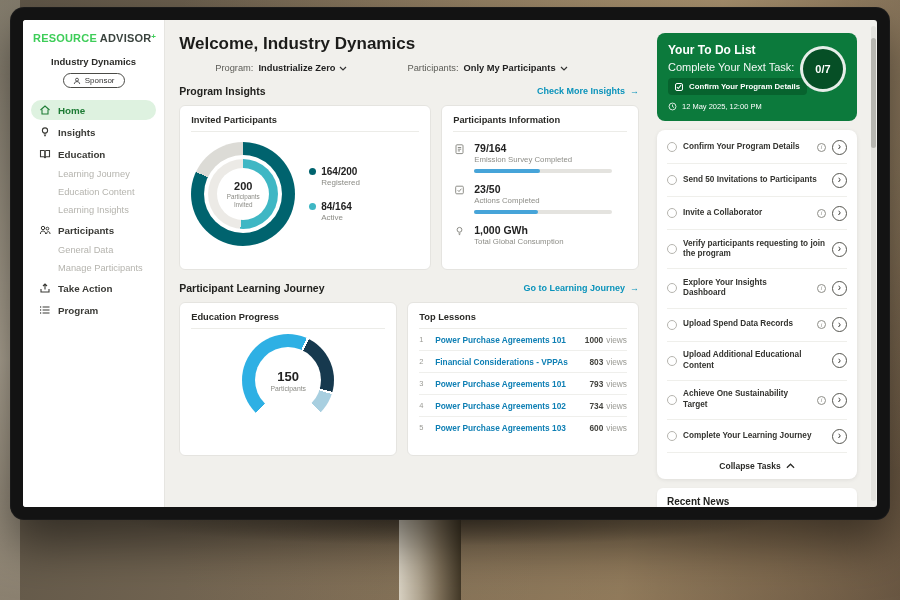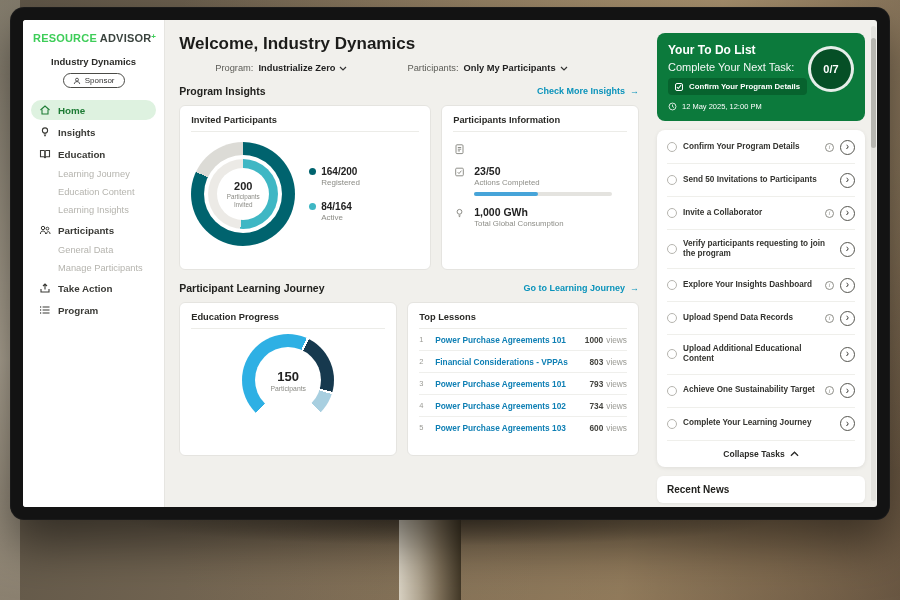--- a/index.html
+++ b/index.html
@@ -94,7 +94,7 @@
   .l-views .sfx{color:#9a9a94;font-weight:normal;margin-left:3px;}
 
   
-  .todo{flex:0 0 224px;min-width:0;padding:13px 12px 8px 4px;display:flex;flex-direction:column;gap:9px;}
+  .todo{flex:0 0 224px;min-width:0;padding:13px 20px 8px 4px;display:flex;flex-direction:column;gap:9px;}
   .todo-green{background:#0c7a3c;border-radius:8px;padding:10px 11px;color:#fff;position:relative;}
   .tg-title{font-size:12px;font-weight:bold;}
   .tg-sub{font-size:11px;margin-top:4px;opacity:.95;}

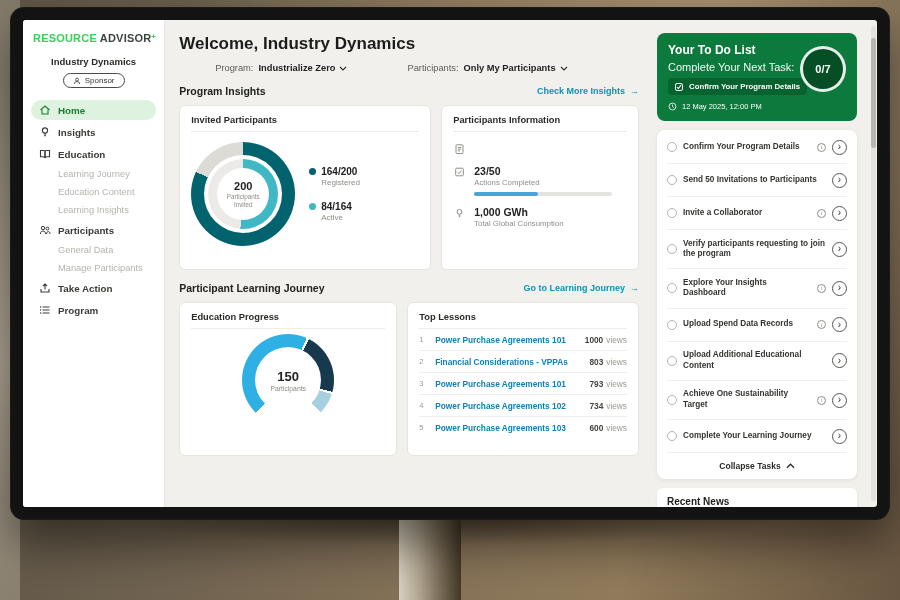--- a/index.html
+++ b/index.html
@@ -273,6 +273,13 @@
                 <rect x="2.5" y="1.8" width="7" height="8.8" rx="1"></rect>
                 <path d="M4.3 4.5 h3.4 M4.3 6.2 h3.4 M4.3 7.9 h2.2"></path>
               </svg>
+            <div>
+              <div class="info-val">79/164</div>
+              <div class="info-lab">Emission Survey Completed</div>
+              <div class="bar">
+                  <div class="bar-fill" style="width: 48%;"></div>
+                </div>
+            </div>
           </div>
           <div class="info-row">
             <svg class="info-icon" width="13" height="13" viewBox="0 0 12 12" fill="none" stroke="currentColor" stroke-width="1">

